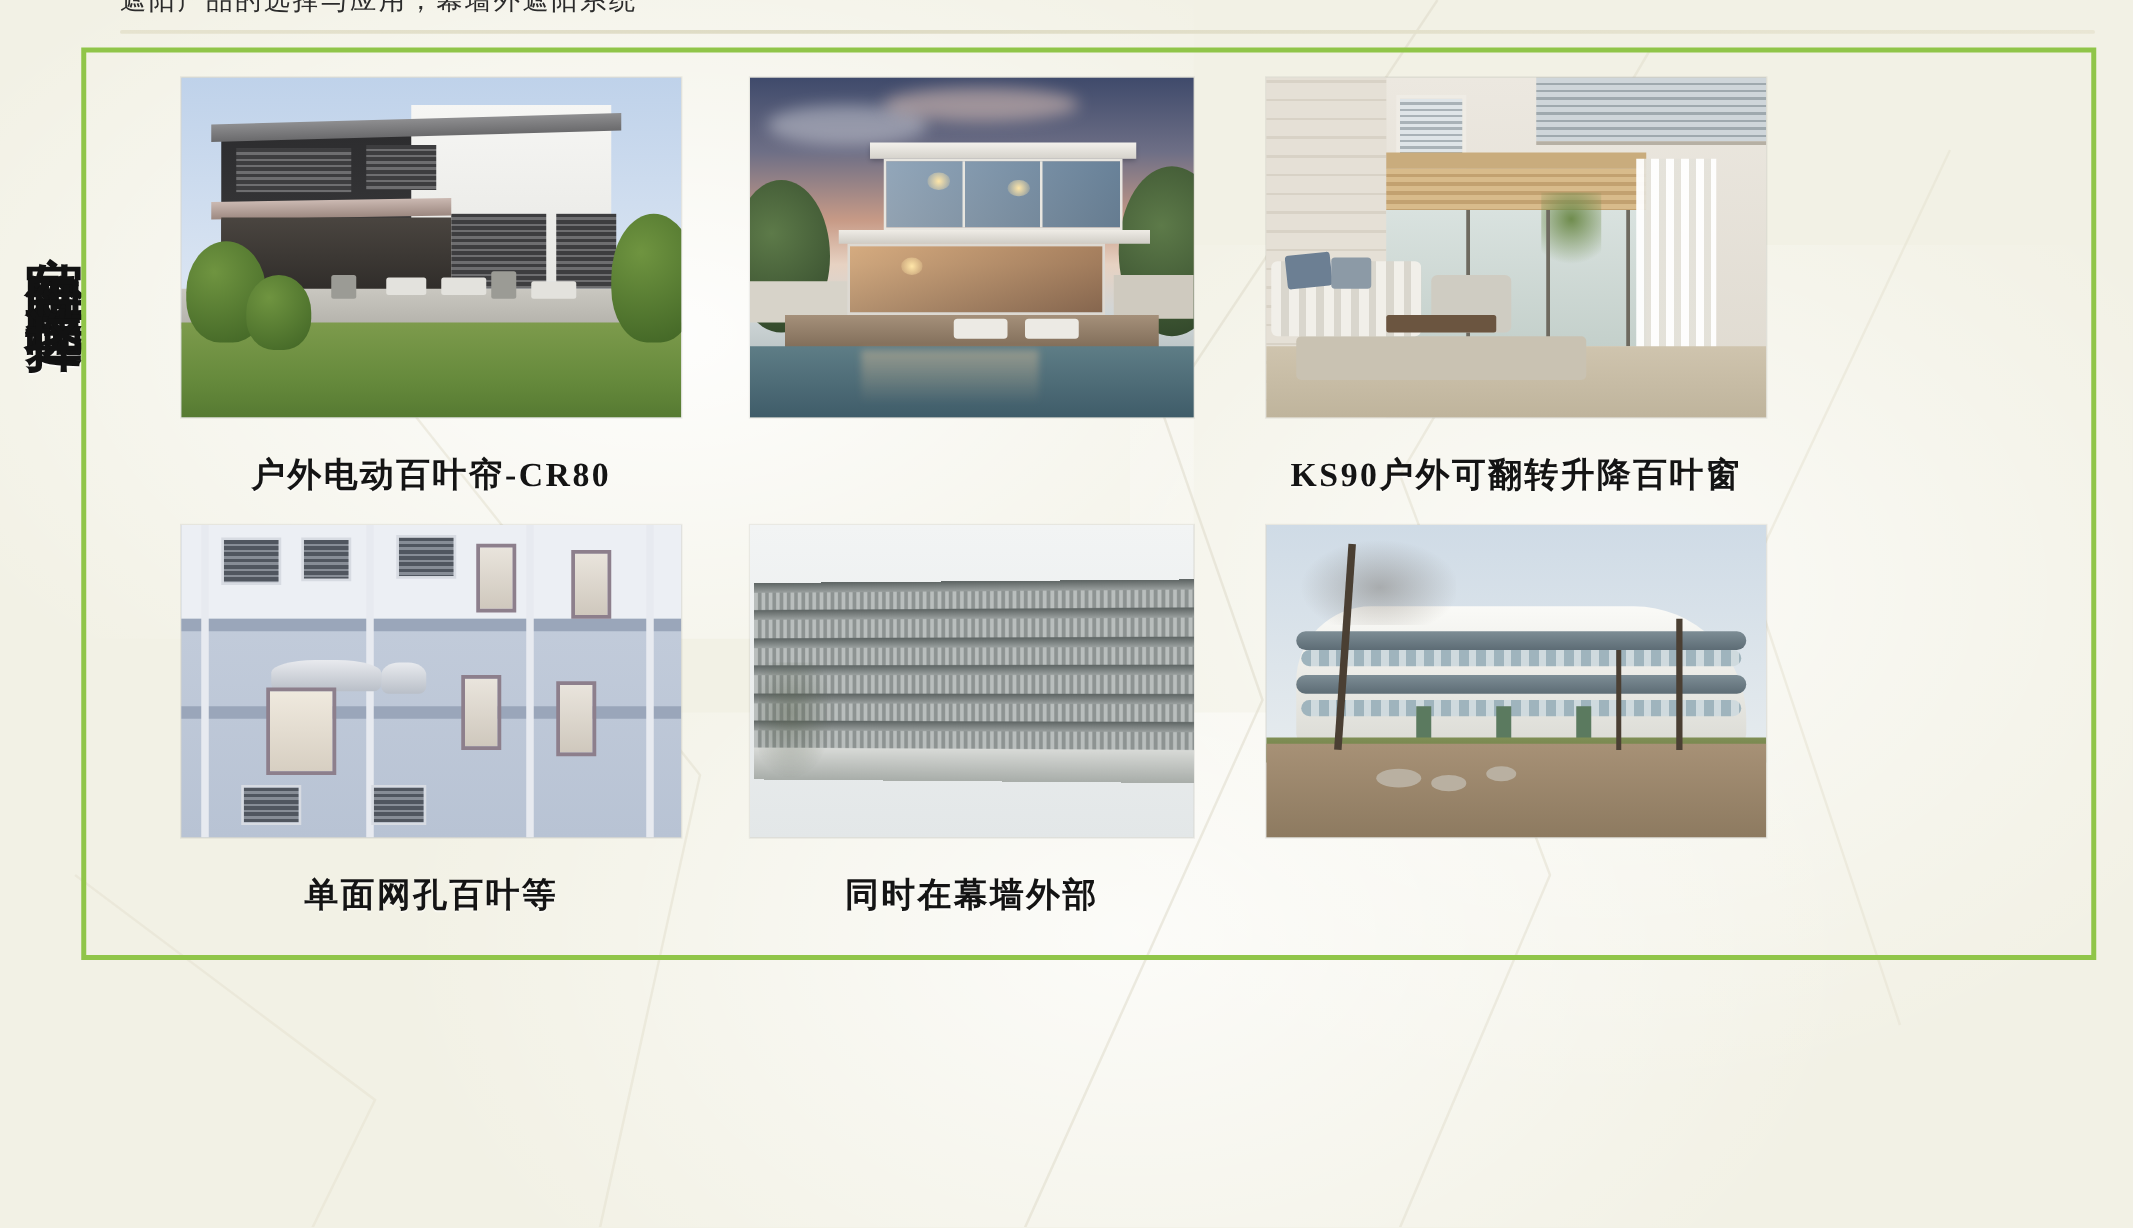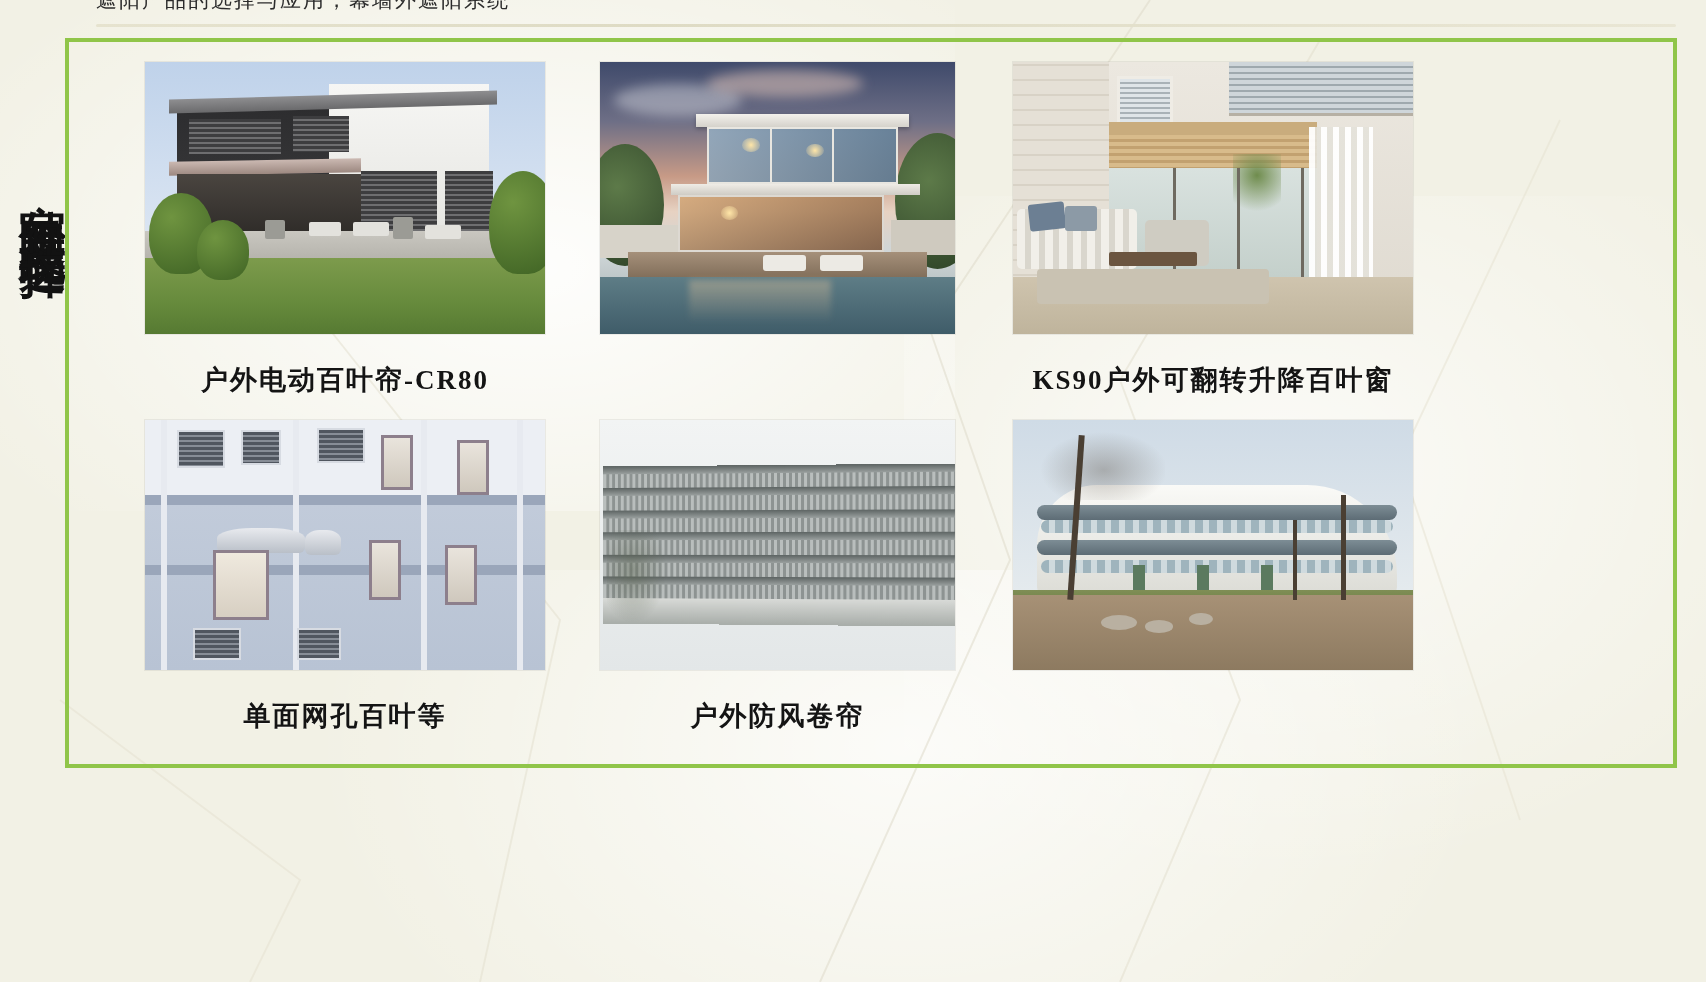--- a/index.html
+++ b/index.html
@@ -450,7 +450,7 @@
           </div>
           <div class="twig"></div>
         </div>
-        <div class="caption">户外防风卷帘</div>
+        <div class="caption">同时在幕墙外部</div>
       </div>
 
       <div class="cell" style="left:944px; top:0; width:400px;">

